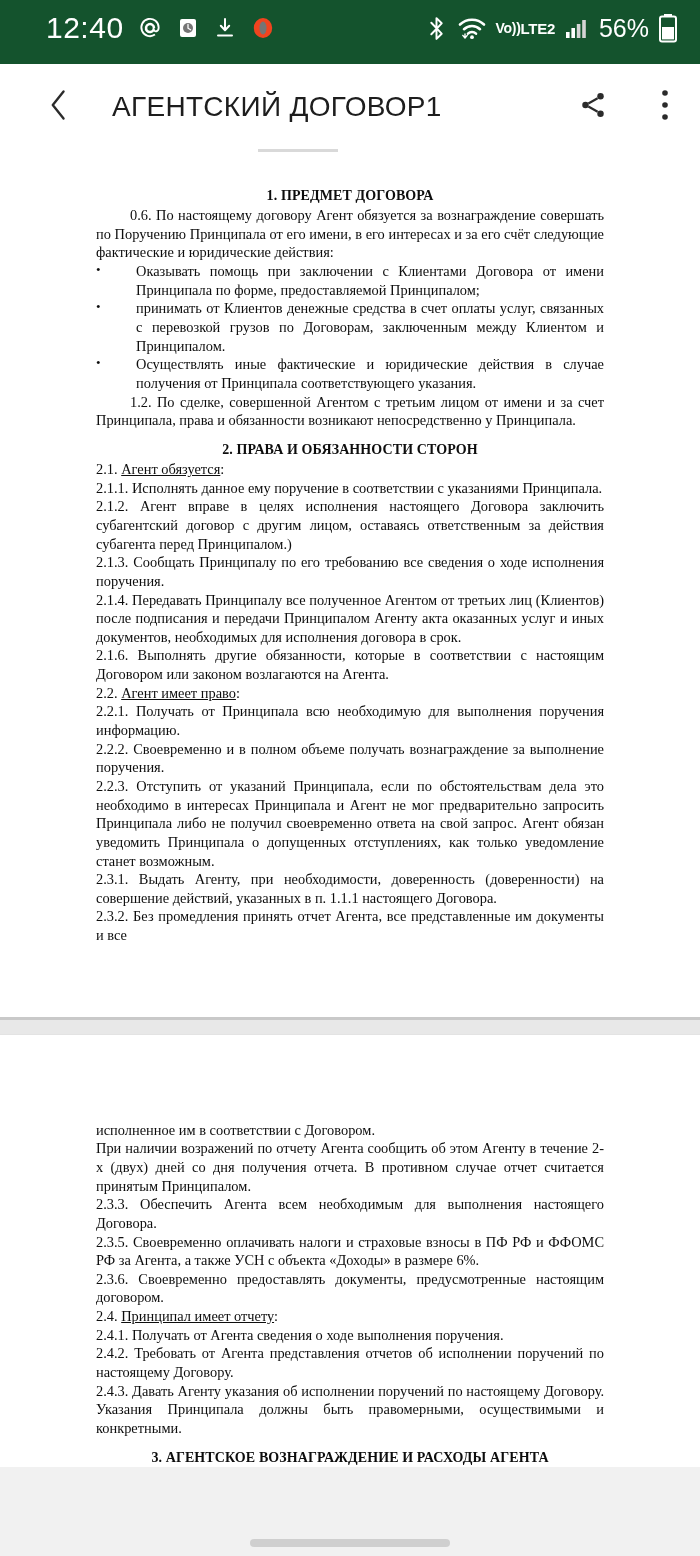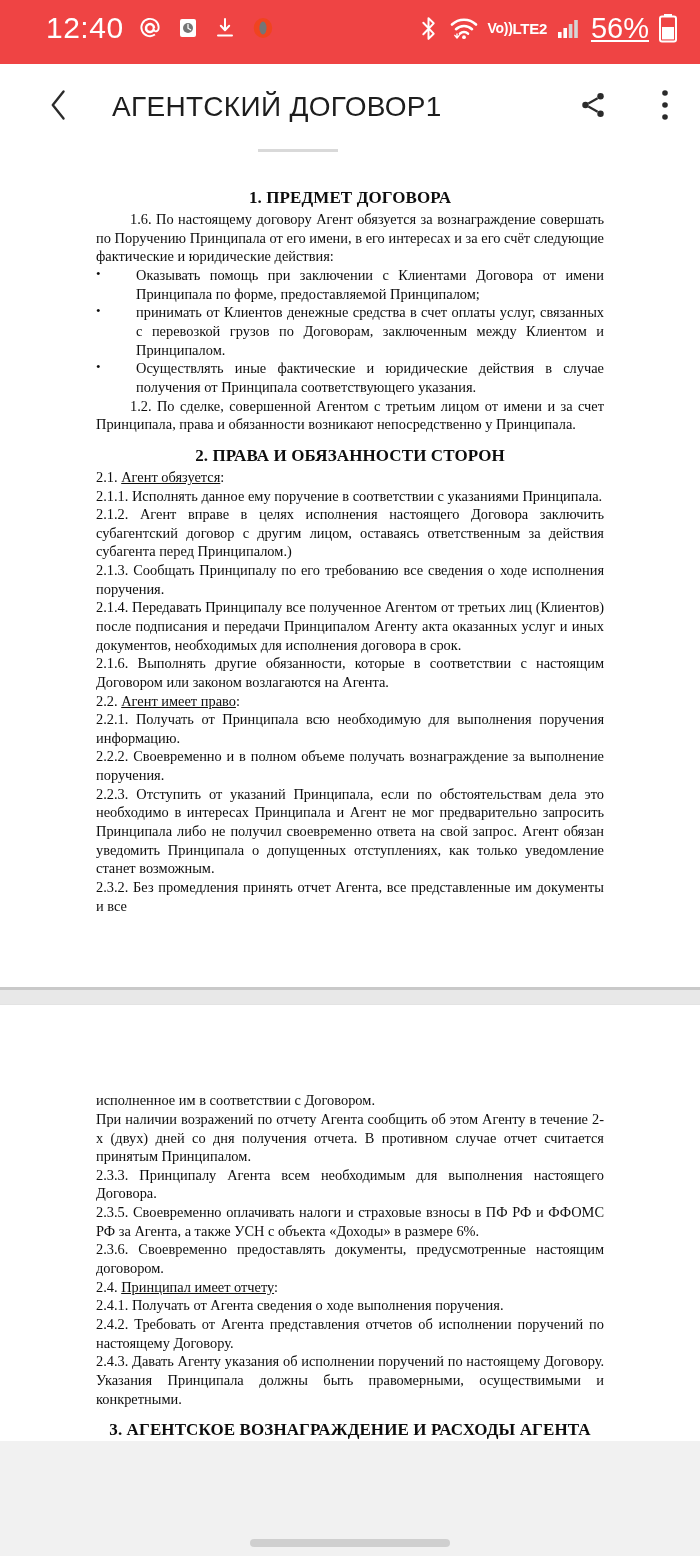--- a/index.html
+++ b/index.html
@@ -23,7 +23,7 @@
   
   .status-bar {
     height: 64px;
-    background: #ef4444;
+    background: #14532d;
     display: flex;
     align-items: center;
     justify-content: space-between;

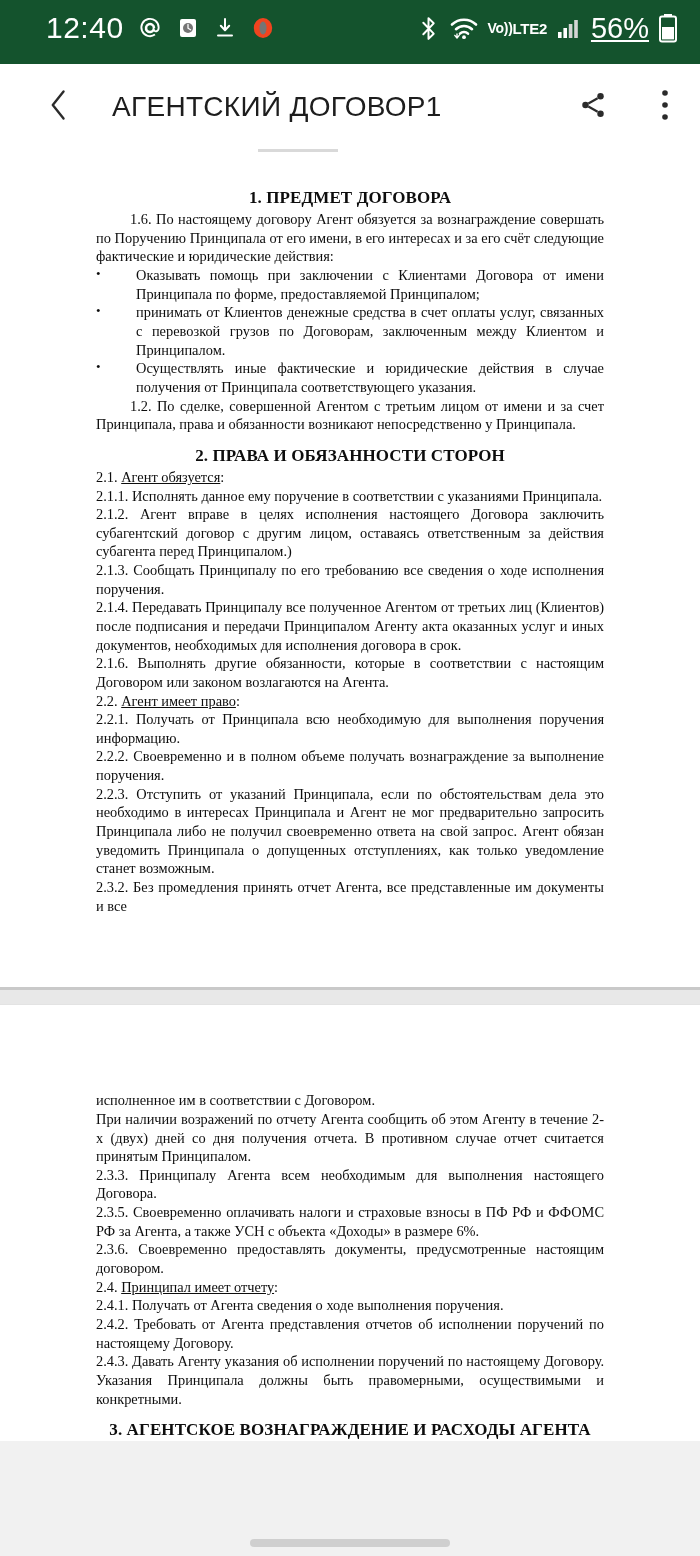--- a/index.html
+++ b/index.html
@@ -48,11 +48,10 @@
     gap: 9px;
   }
   .status-battery-text {
-    font-size: 29px;
+    font-size: 25px;
     color: #ffffff;
     line-height: 1;
     margin-left: 2px;
-    text-decoration: underline;
   }
   .sicon { display: flex; align-items: center; justify-content: center; }
 

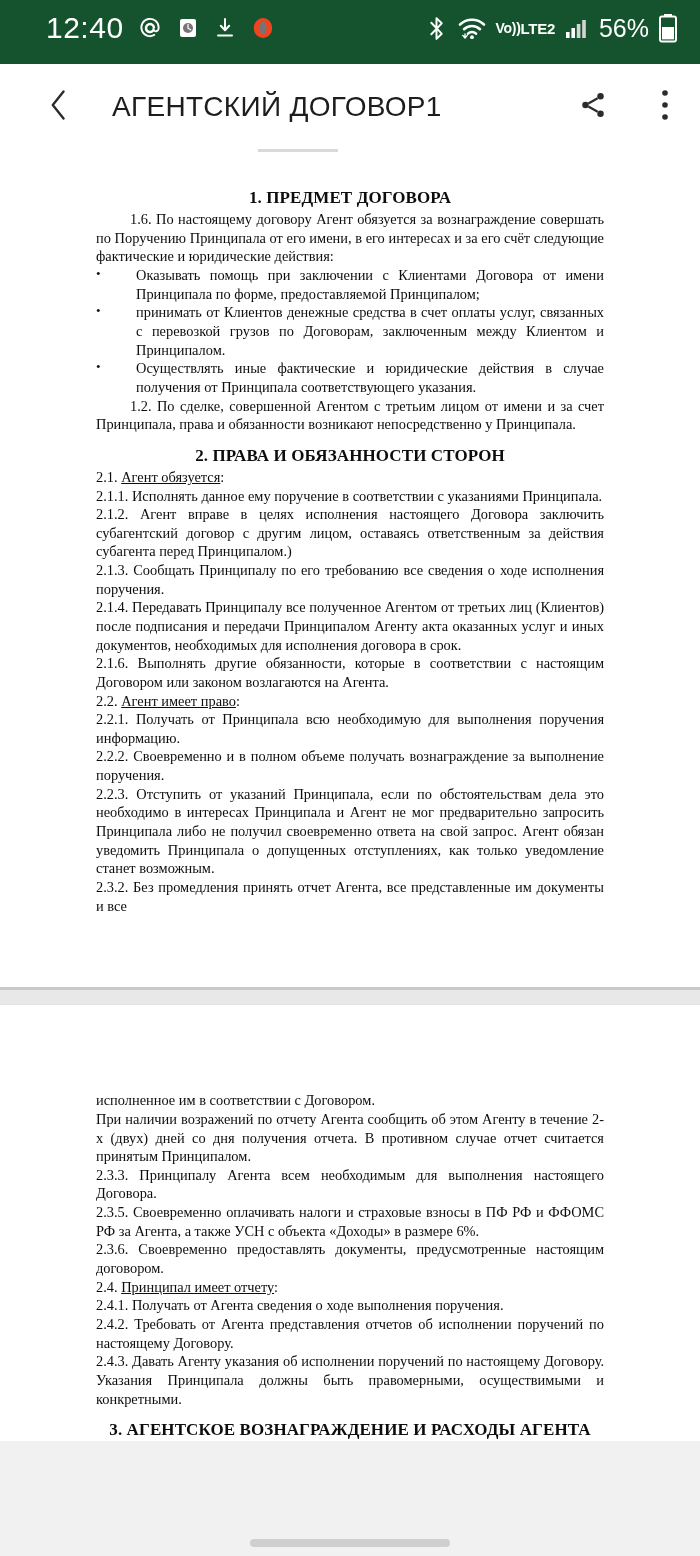--- a/index.html
+++ b/index.html
@@ -111,7 +111,7 @@
   .doc-h {
     text-align: center;
     font-weight: bold;
-    font-size: 17px;
+    font-size: 14px;
     line-height: 1.30;
     margin: 0 0 1px 0;
     letter-spacing: 0.1px;

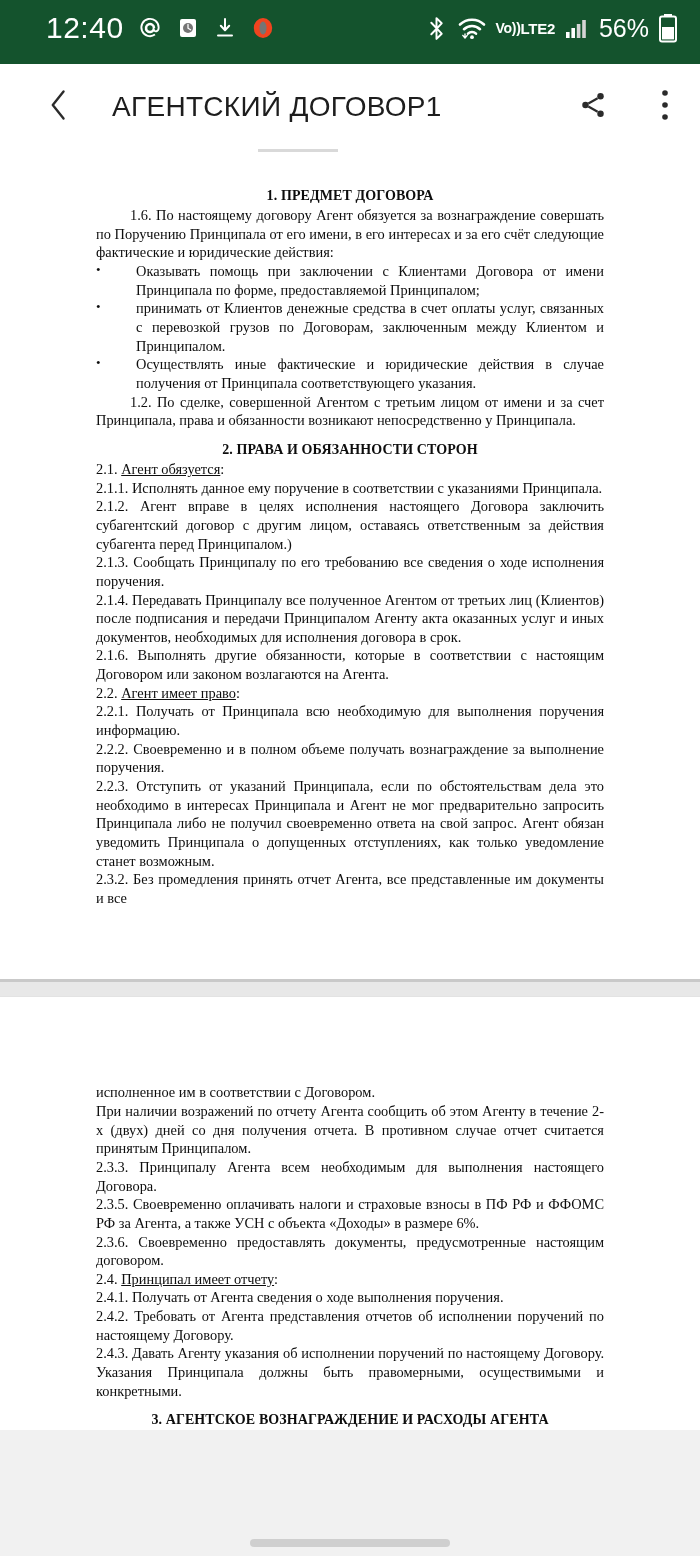--- a/index.html
+++ b/index.html
@@ -308,7 +308,7 @@
 
       <div class="doc-h">1. ПРЕДМЕТ ДОГОВОРА</div>
 
-      <p class="doc-p indent">1.6. По настоящему договору Агент обязуется за вознаграждение совершать по Поручению Принципала от его имени, в его интересах и за его счёт следующие фактические и юридические действия:</p>
+      <p class="doc-p indent">0.6. По настоящему договору Агент обязуется за вознаграждение совершать по Поручению Принципала от его имени, в его интересах и за его счёт следующие фактические и юридические действия:</p>
 
       <div class="bullet-row">
         <span class="bullet-mark">•</span>

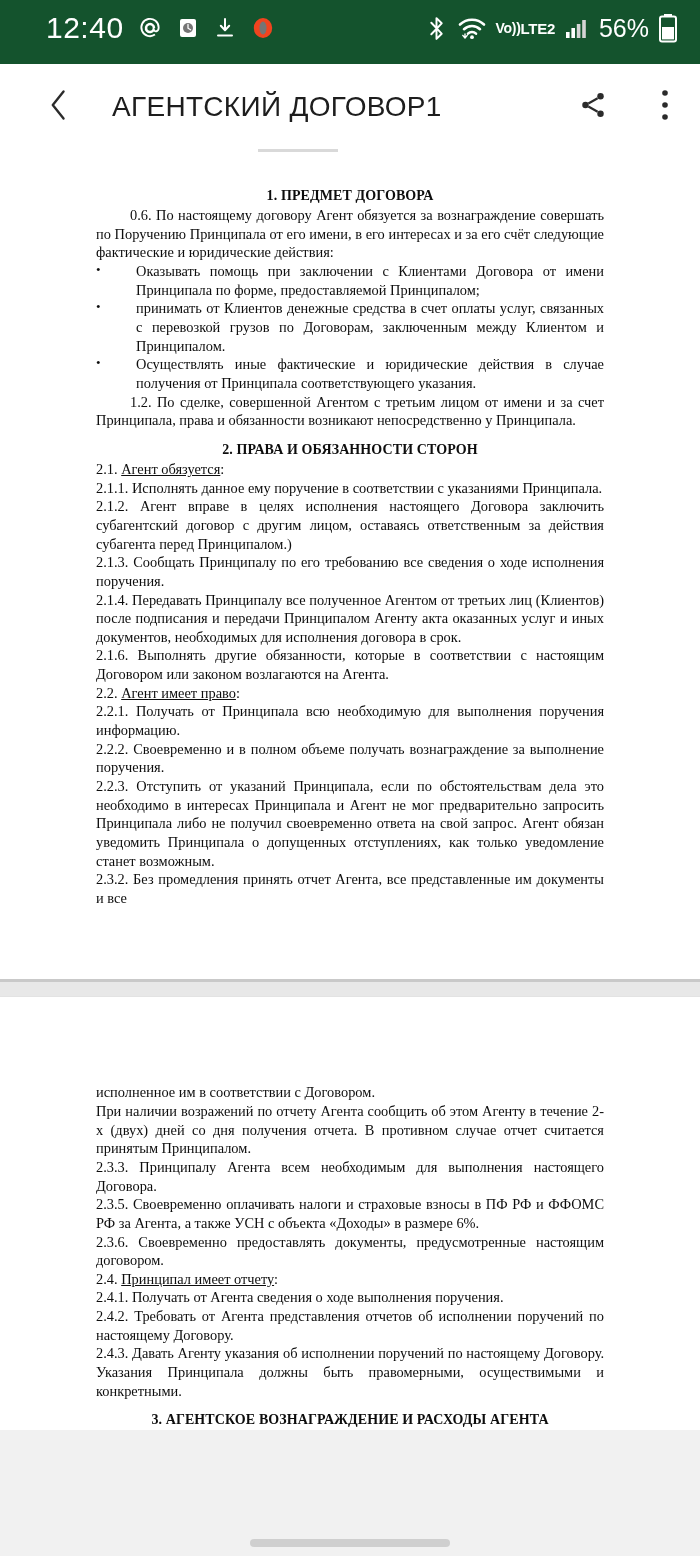--- a/index.html
+++ b/index.html
@@ -346,6 +346,7 @@
       <p class="doc-p">2.2.3. Отступить от указаний Принципала, если по обстоятельствам дела это необходимо в интересах Принципала и Агент не мог предварительно запросить Принципала либо не получил своевременно ответа на свой запрос. Агент обязан уведомить Принципала о допущенных отступлениях, как только уведомление станет возможным.</p>
 
 
+      <p class="doc-p">2.3.1. Выдать Агенту, при необходимости, доверенность (доверенности) на совершение действий, указанных в п. 1.1.1 настоящего Договора.</p>
       <p class="doc-p">2.3.2. Без промедления принять отчет Агента, все представленные им документы и все</p>
 
       <div class="page-one-bottom"></div>

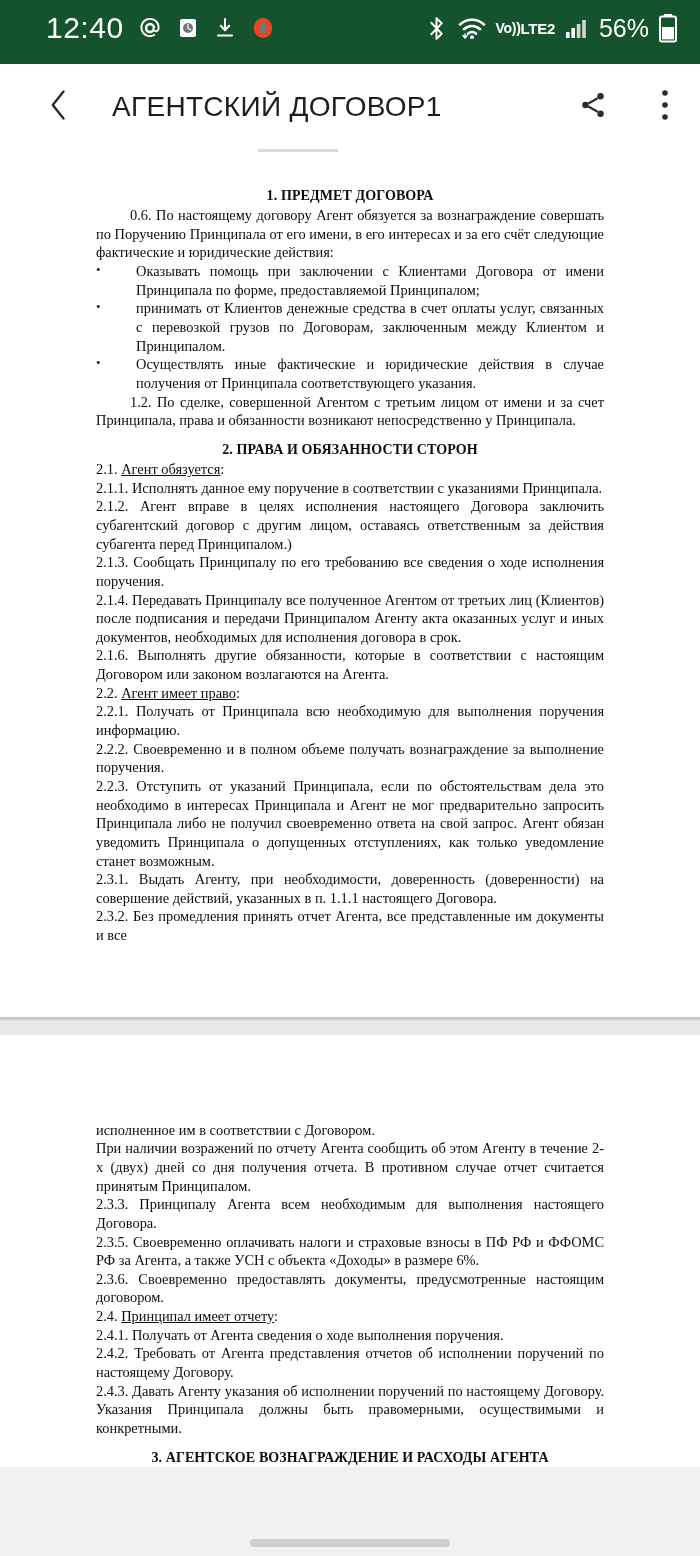--- a/index.html
+++ b/index.html
@@ -359,7 +359,7 @@
 
       <p class="doc-p">исполненное им в соответствии с Договором.</p>
       <p class="doc-p">При наличии возражений по отчету Агента сообщить об этом Агенту в течение 2-х (двух) дней со дня получения отчета. В противном случае отчет считается принятым Принципалом.</p>
-      <p class="doc-p">2.3.3. Принципалу Агента всем необходимым для выполнения настоящего Договора.</p>
+      <p class="doc-p">2.3.3. Обеспечить Агента всем необходимым для выполнения настоящего Договора.</p>
       <p class="doc-p">2.3.5. Своевременно оплачивать налоги и страховые взносы в ПФ РФ и ФФОМС РФ за Агента, а также УСН с объекта «Доходы» в размере 6%.</p>
       <p class="doc-p">2.3.6. Своевременно предоставлять документы, предусмотренные настоящим договором.</p>
 

